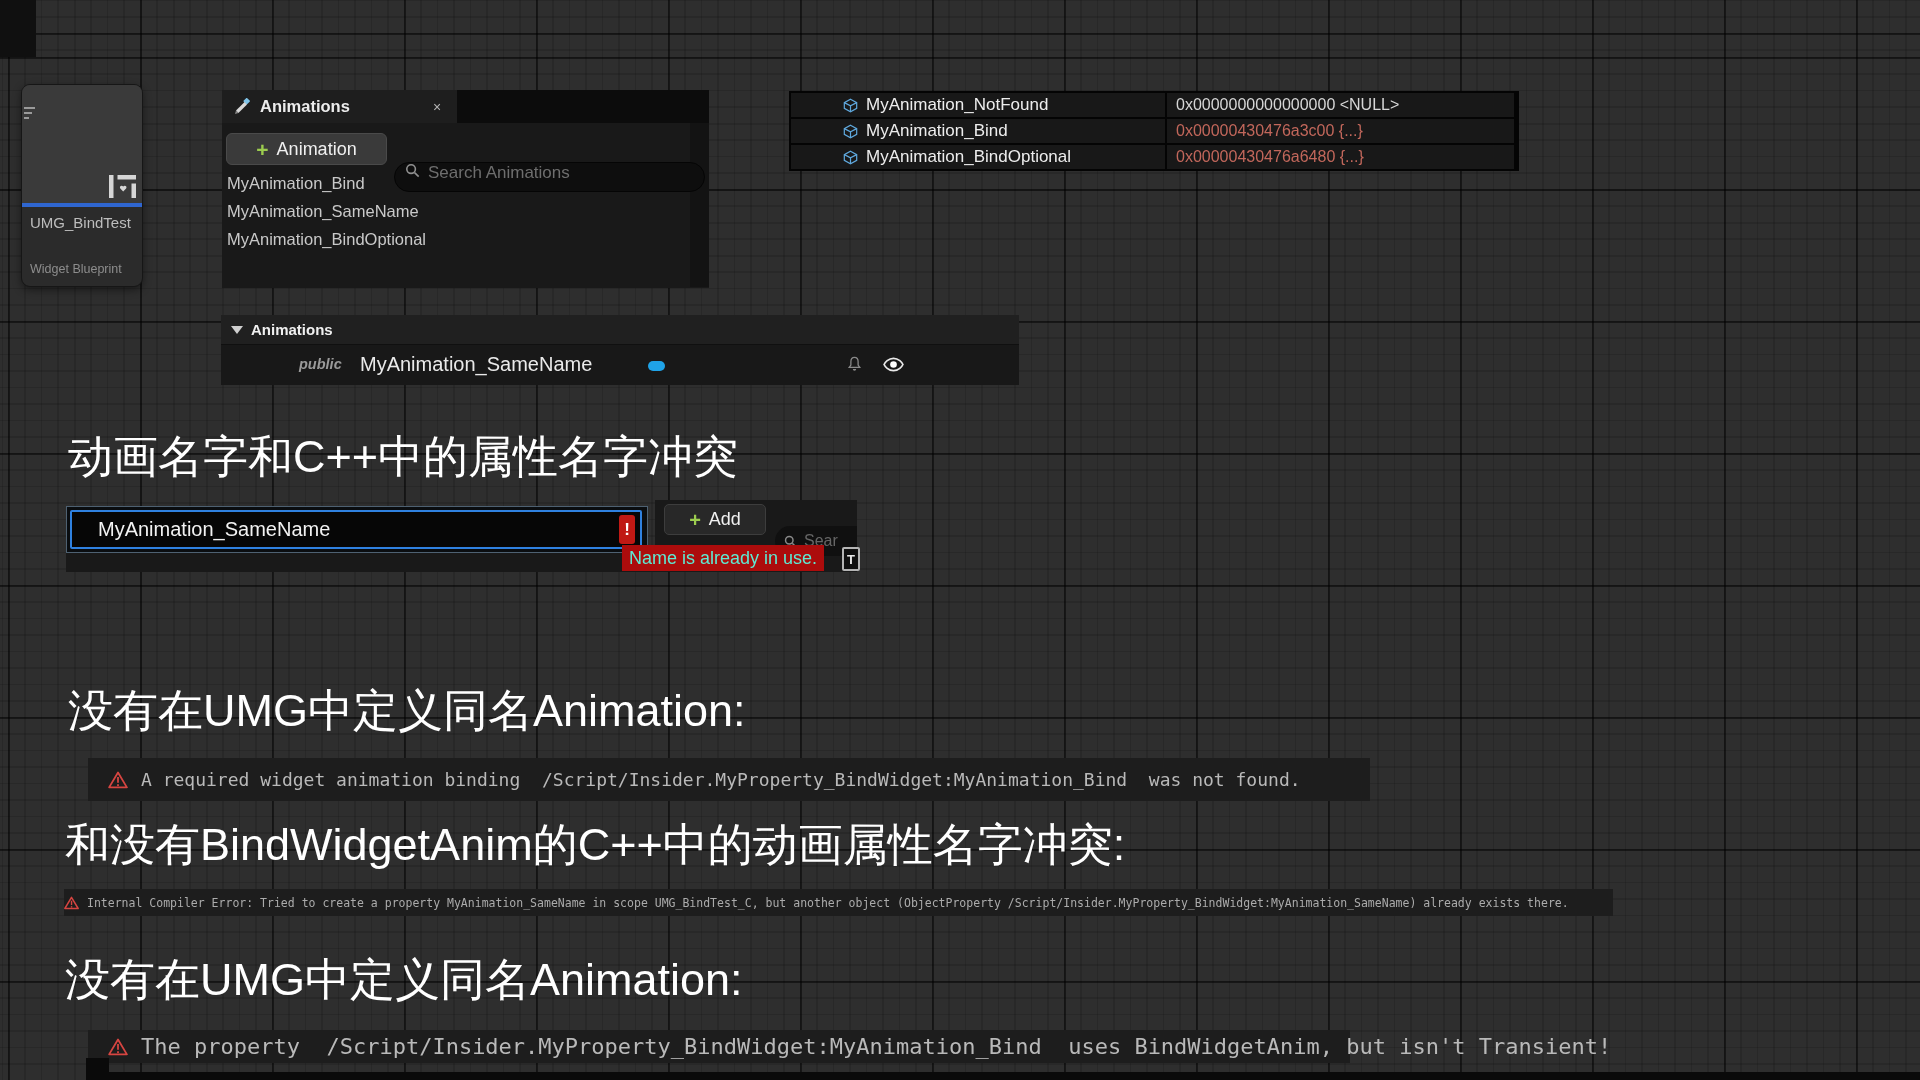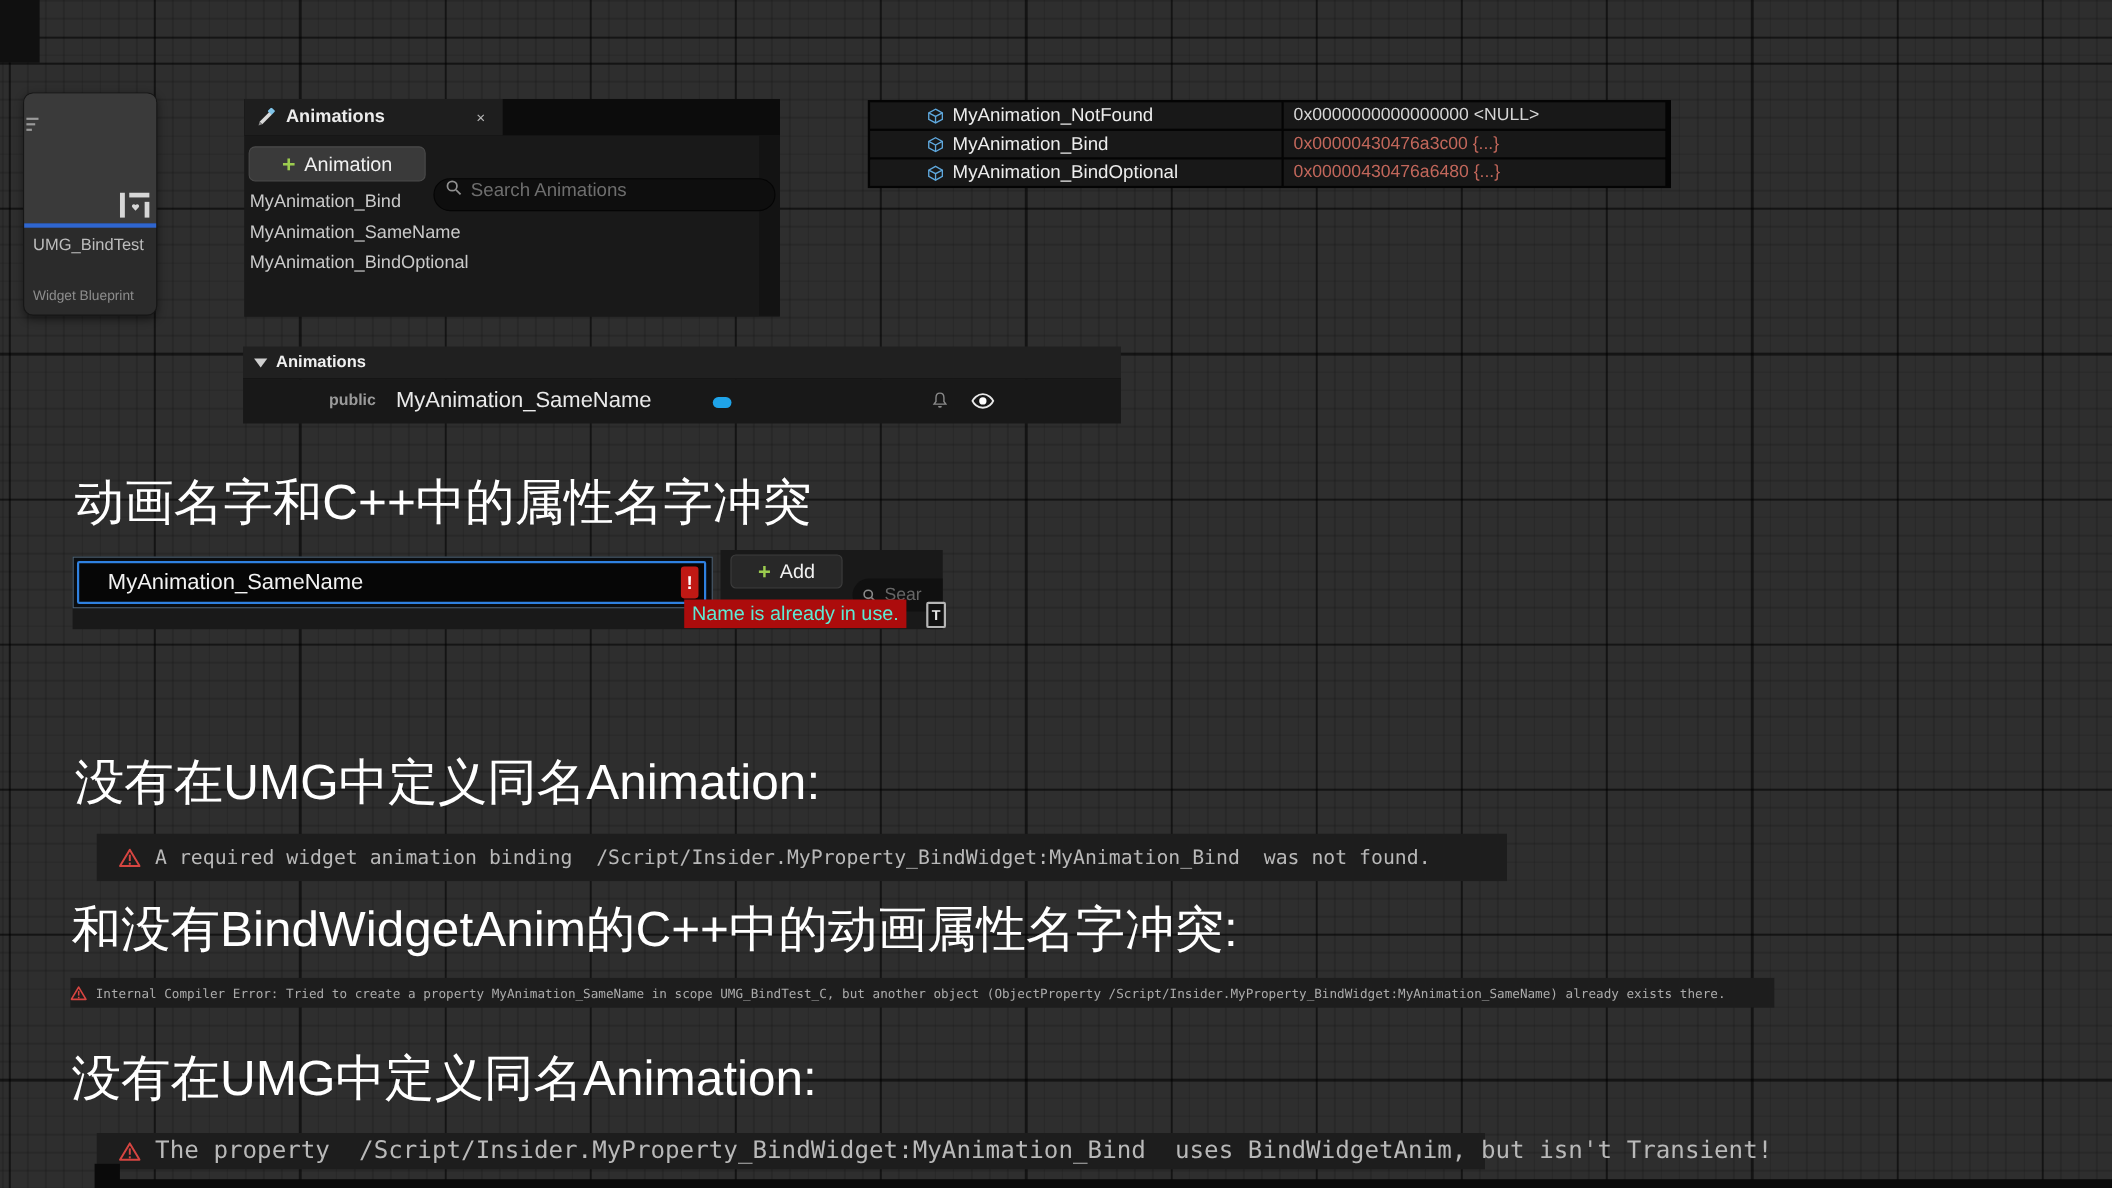--- a/index.html
+++ b/index.html
@@ -75,7 +75,7 @@
     border-top:8px solid #cfcfcf; }
   .details-title { font-size:15px; font-weight:bold; color:#f0f0f0; }
   .details-row { left:0; top:30px; width:798px; height:40px; background:#181818; }
-  .acc-label { left:78px; top:11px; font-size:14.5px; font-weight:bold; color:#9a9a9a; }
+  .acc-label { left:78px; top:11px; font-size:14.5px; font-weight:bold; color:#9a9a9a;font-style:italic; }
   .prop-name { left:139px; top:8px; font-size:20px; color:#eaeaea; }
   .prop-pill { left:427px; top:16px; width:17px; height:10px; border-radius:5px; background:#1fa3e8; }
   .bell-wrap { left:625px; top:10px; }

